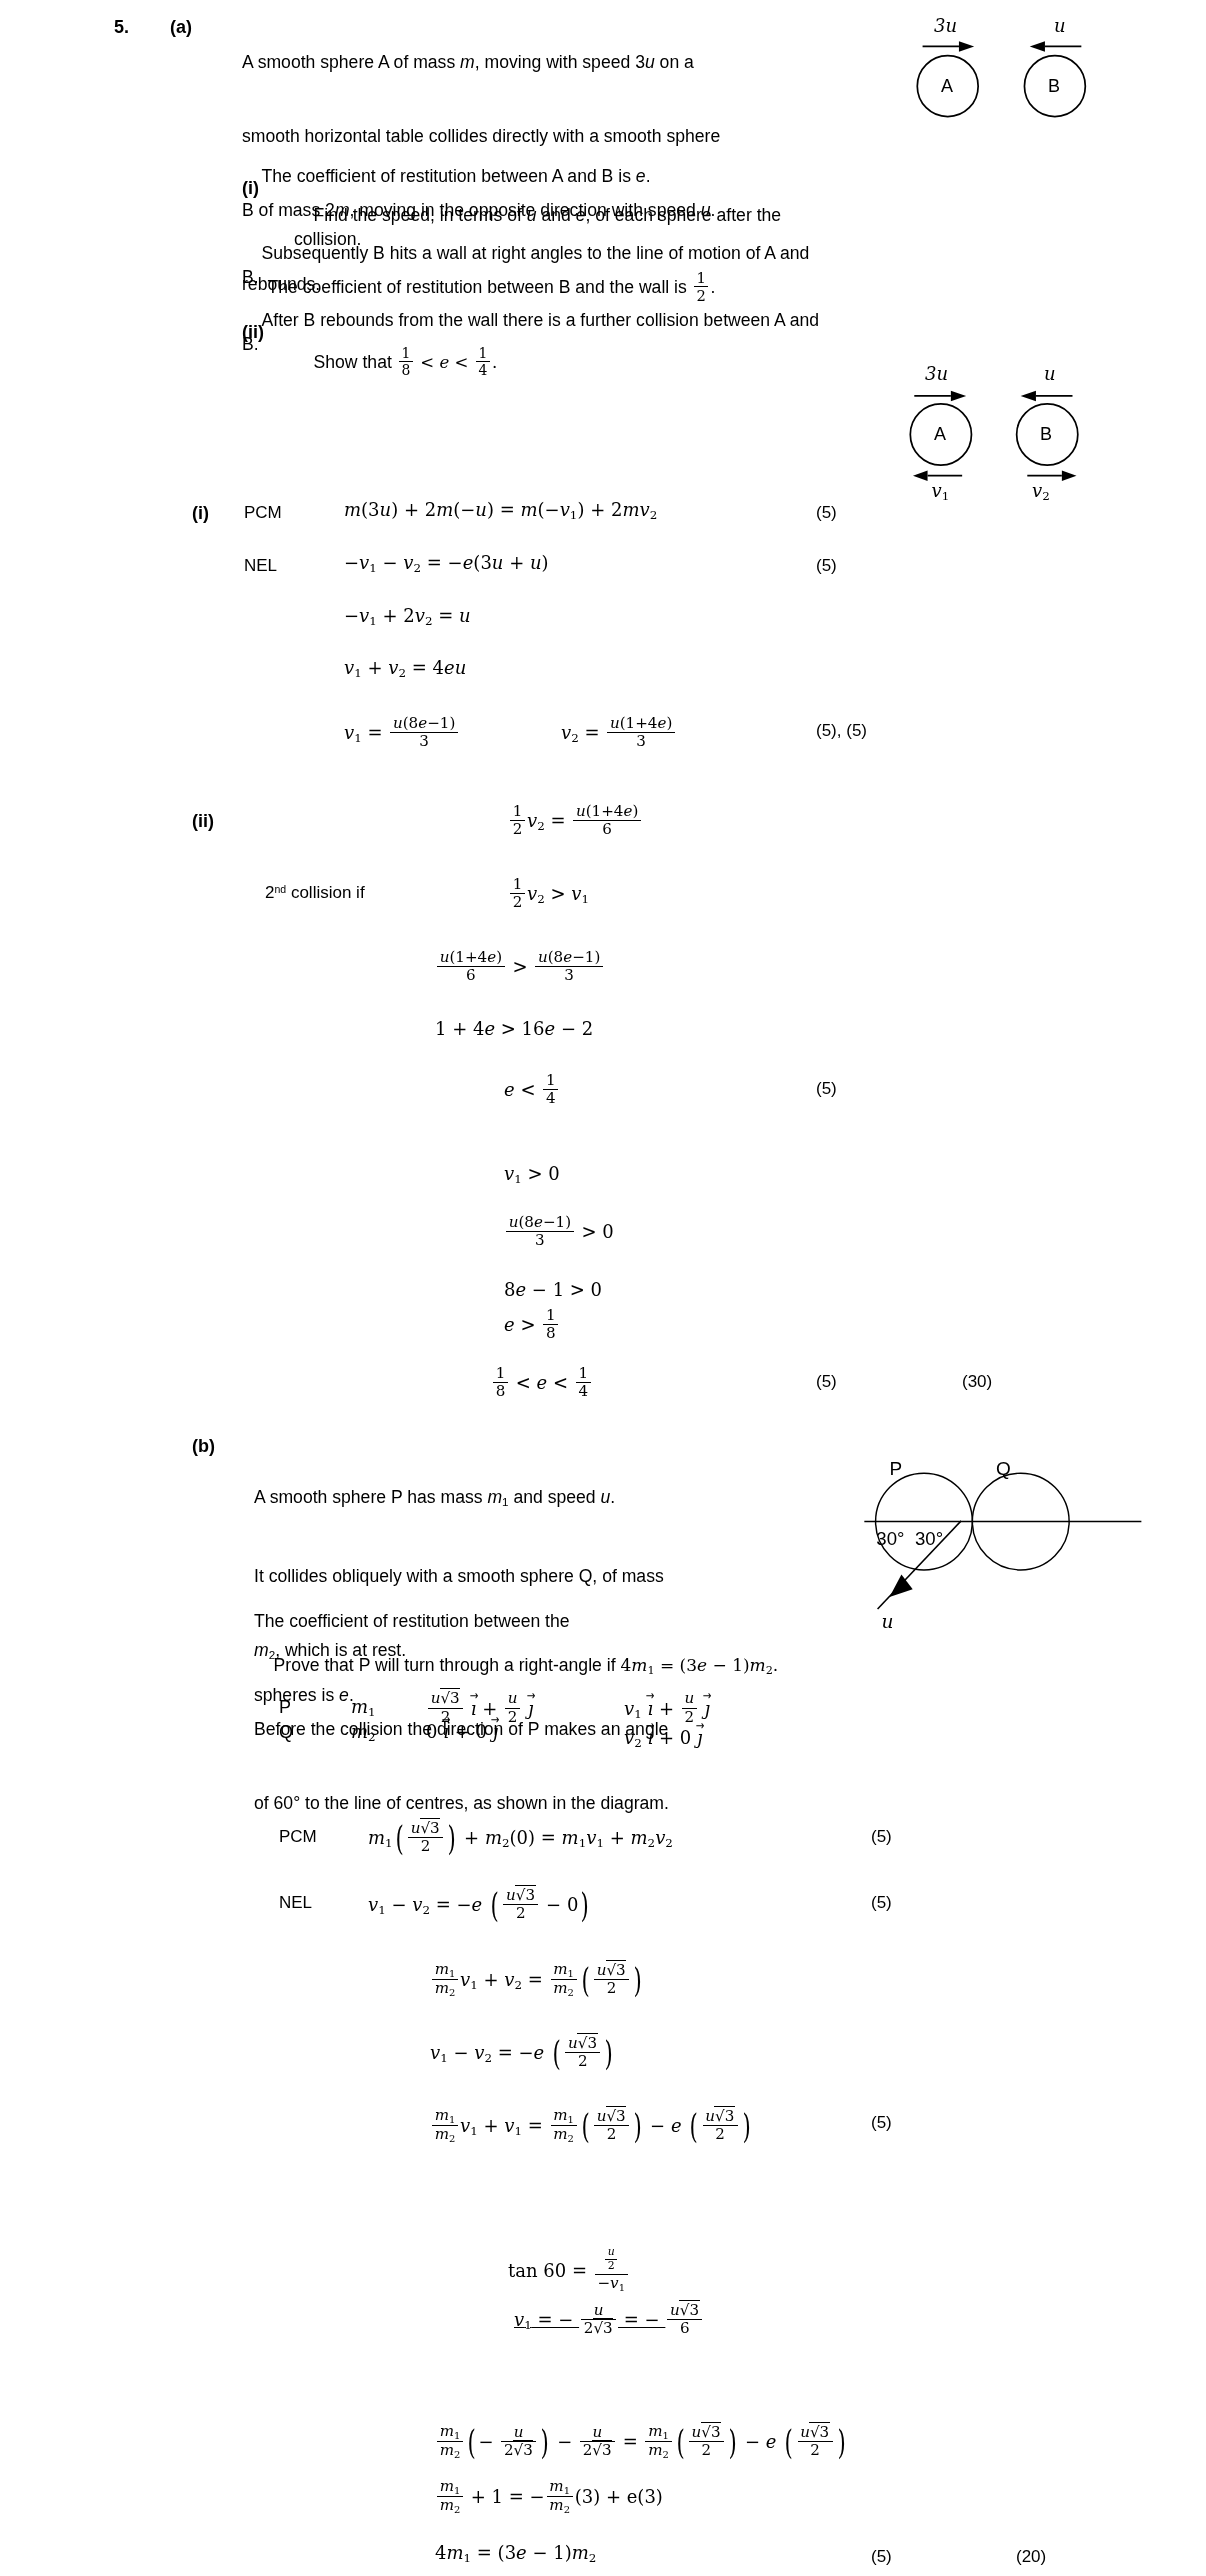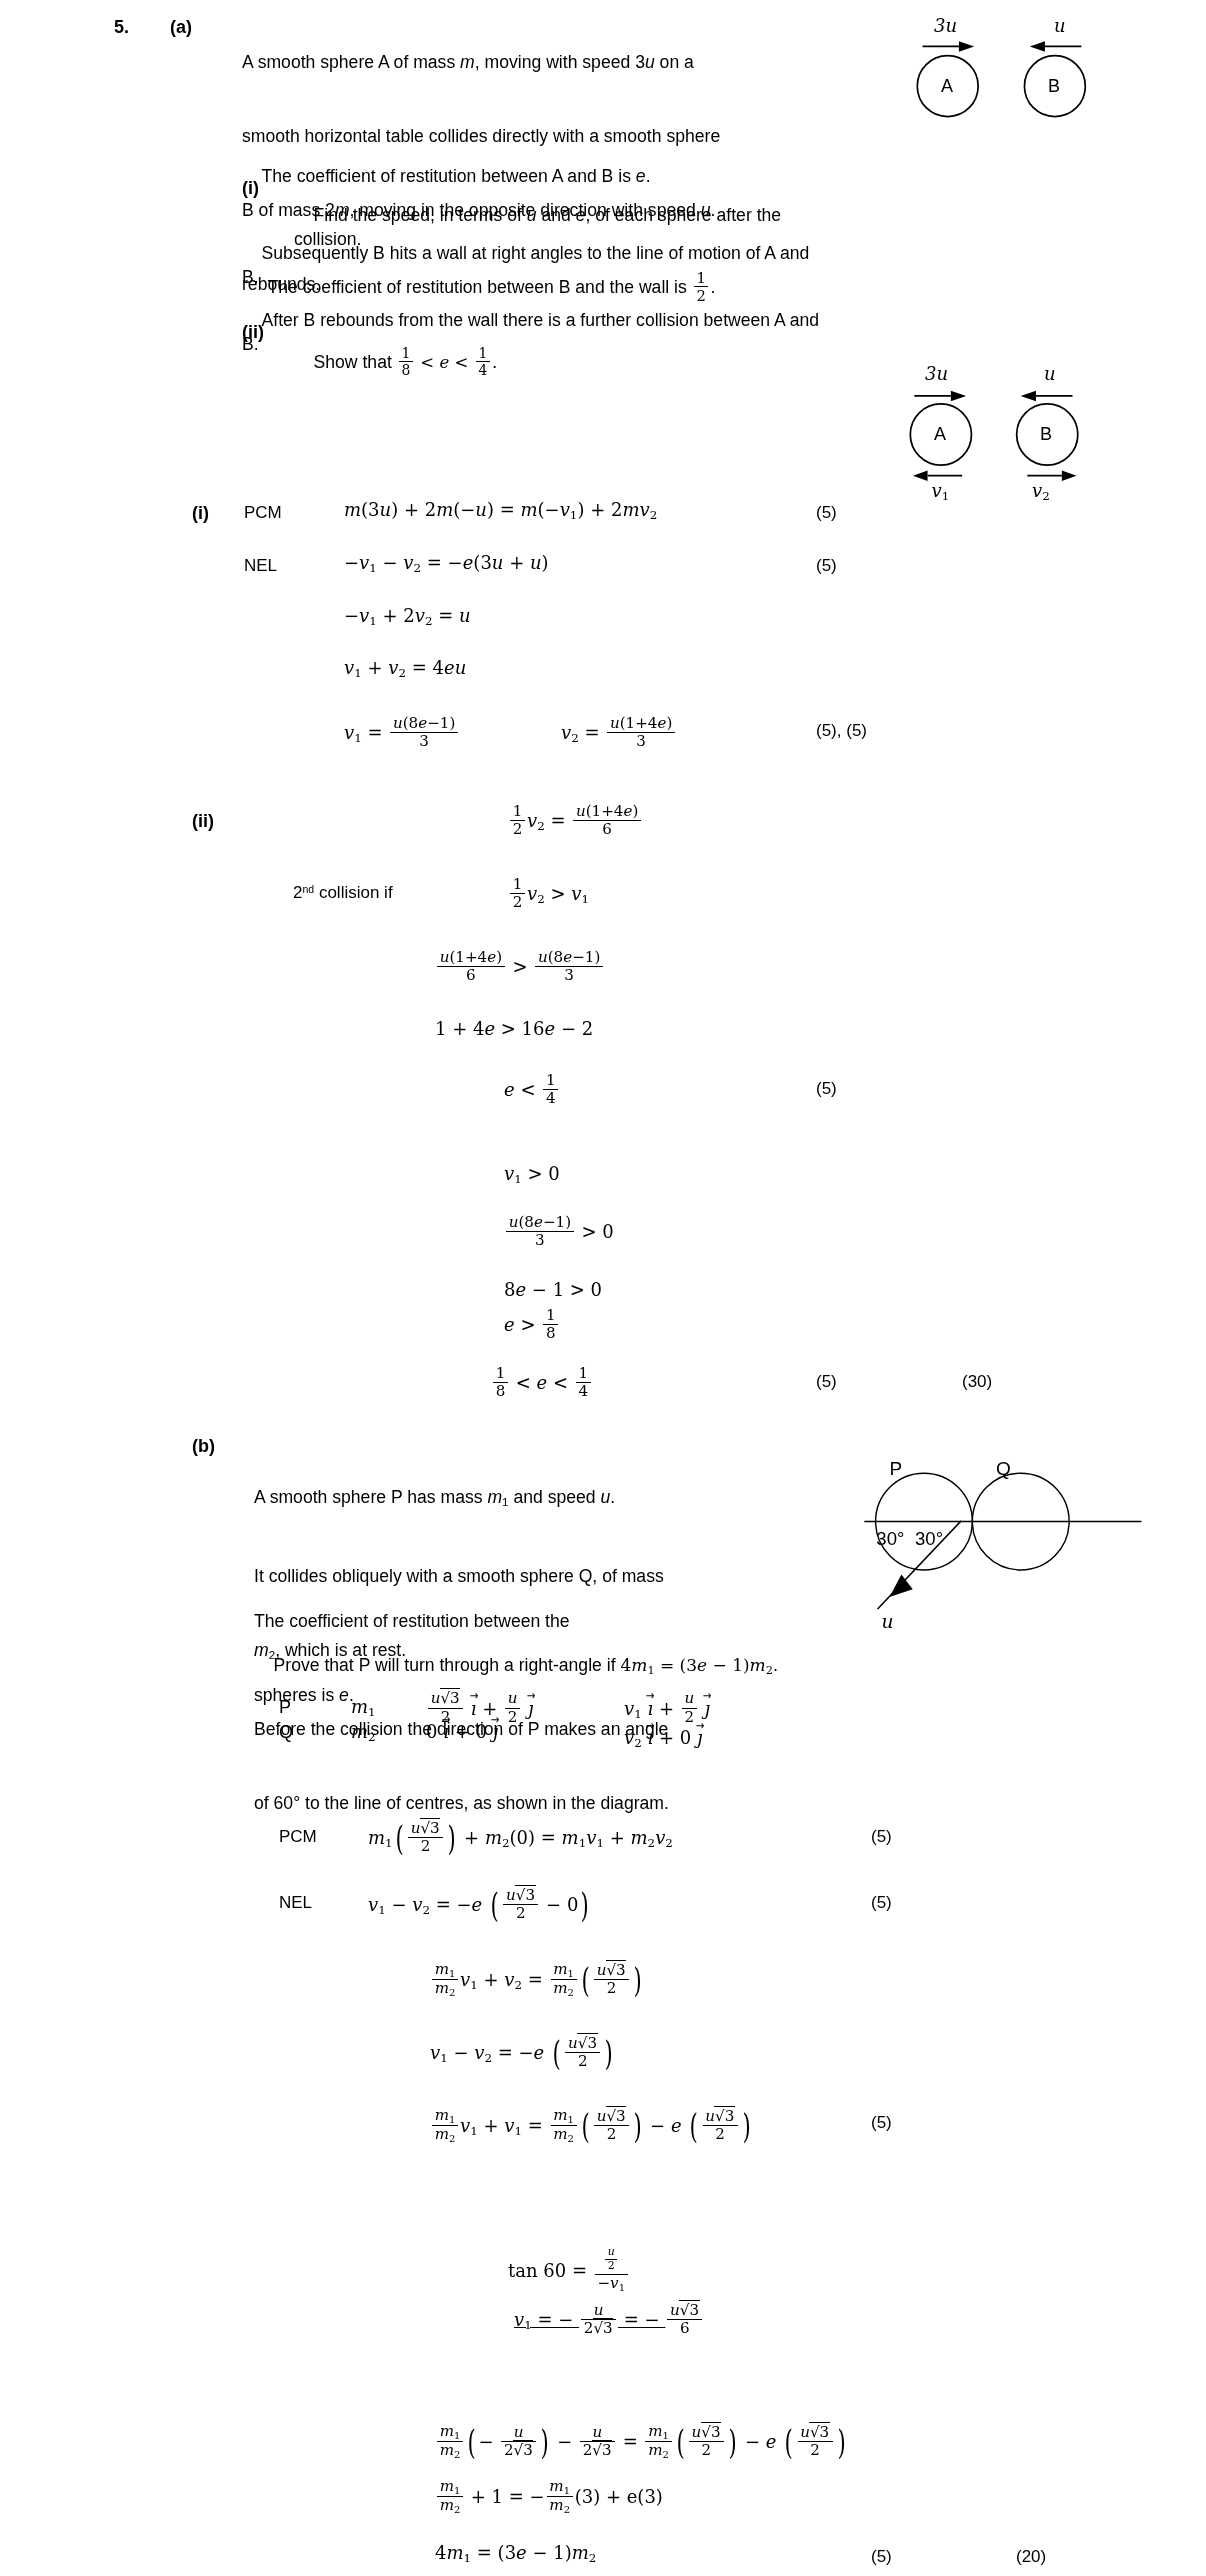--- a/index.html
+++ b/index.html
@@ -263,7 +263,7 @@
       </span>
   </div>
 
-  <div class="abs label" style="left:265px; top:883px;margin-left:28px;">2<sup>nd</sup> collision if</div>
+  <div class="abs label" style="left:265px; top:883px;">2<sup>nd</sup> collision if</div>
 
   <div class="abs math" style="left:508px; top:877px;">
     <span class="frac">

